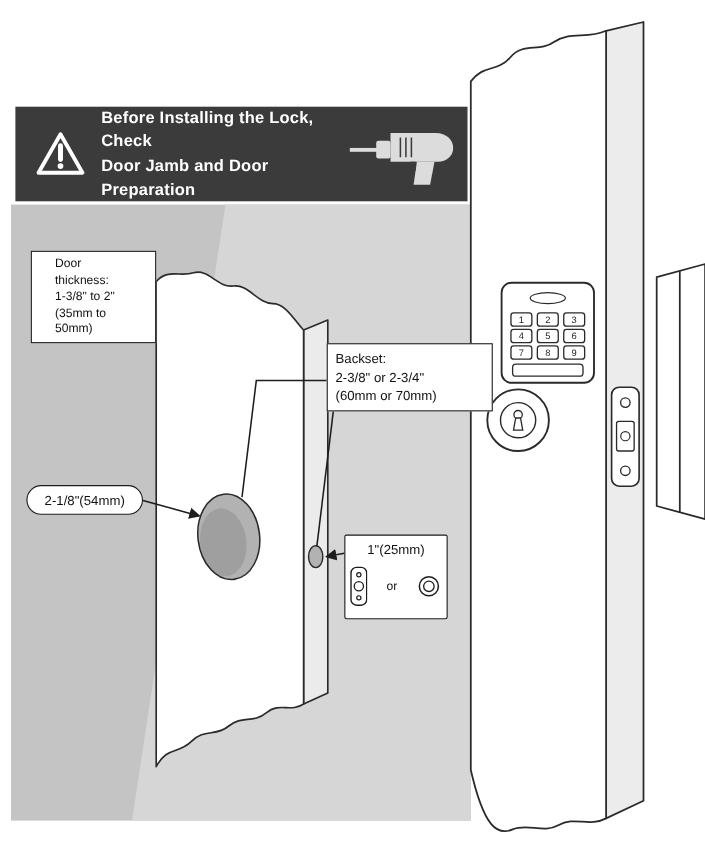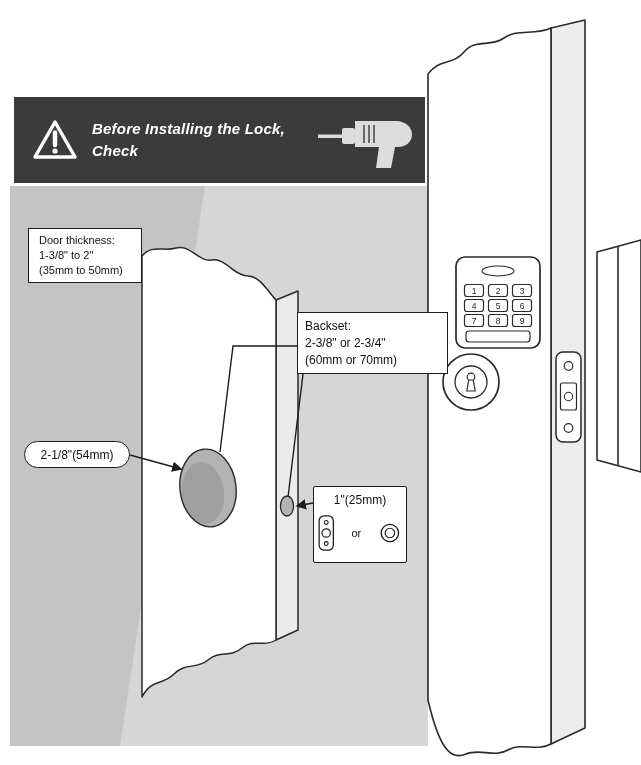--- a/index.html
+++ b/index.html
@@ -8,7 +8,7 @@
   .art{position:absolute;left:0;top:0;}
 
   .banner{position:absolute;left:14px;top:97px;width:411px;height:86px;background:#3b3b3b;
-          display:flex;align-items:center;padding:0 8px 0 18px;box-sizing:border-box;font-style:italic;}
+          display:flex;align-items:center;padding:0 8px 0 18px;box-sizing:border-box;}
   .banner .btext{color:#ffffff;font-size:15px;font-weight:bold;line-height:1.45;margin-left:14px;letter-spacing:.2px;}
   .banner .drill{margin-left:auto;}
   .banner svg{display:block;}

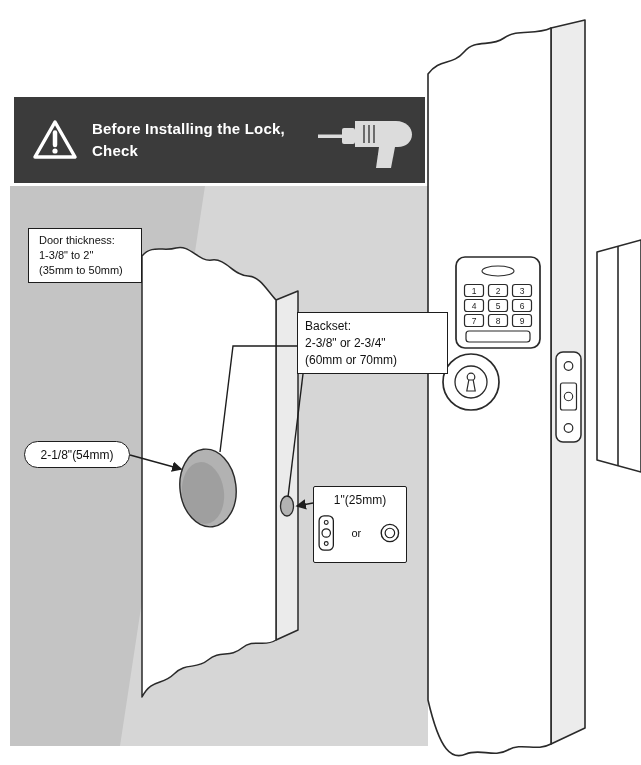--- a/index.html
+++ b/index.html
@@ -116,6 +116,7 @@
     </span>
     <div class="btext">
       <div>Before Installing the Lock, Check</div>
+      <div>Door Jamb and Door Preparation</div>
     </div>
     <span class="drill">
       <svg width="100" height="62" viewBox="0 0 100 62">

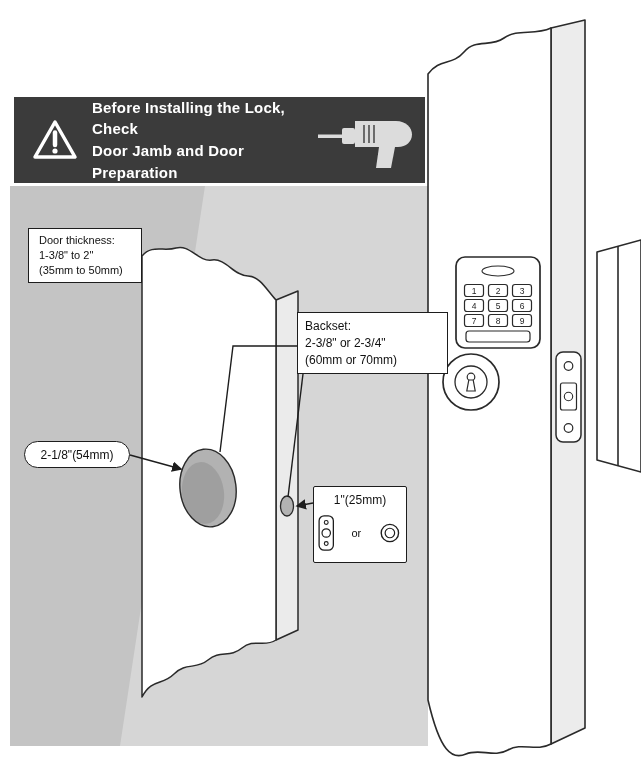--- a/index.html
+++ b/index.html
@@ -14,7 +14,7 @@
   .banner svg{display:block;}
 
   .label-box{position:absolute;background:#ffffff;border:1.4px solid #1d1d1d;color:#111111;box-sizing:border-box;}
-  .door-thickness{left:28px;top:228px;width:114px;padding:4px 10px;font-size:11px;line-height:1.35;}
+  .door-thickness{left:28px;top:228px;width:114px;padding:4px 21px;font-size:11px;line-height:1.35;}
   .backset{left:297px;top:312px;width:151px;padding:5px 7px;font-size:12px;line-height:1.4;}
   .bore-pill{position:absolute;left:24px;top:441px;width:106px;height:27px;background:#ffffff;border:1.4px solid #1d1d1d;
              border-radius:14px;display:flex;align-items:center;justify-content:center;font-size:12px;color:#111111;box-sizing:border-box;}

